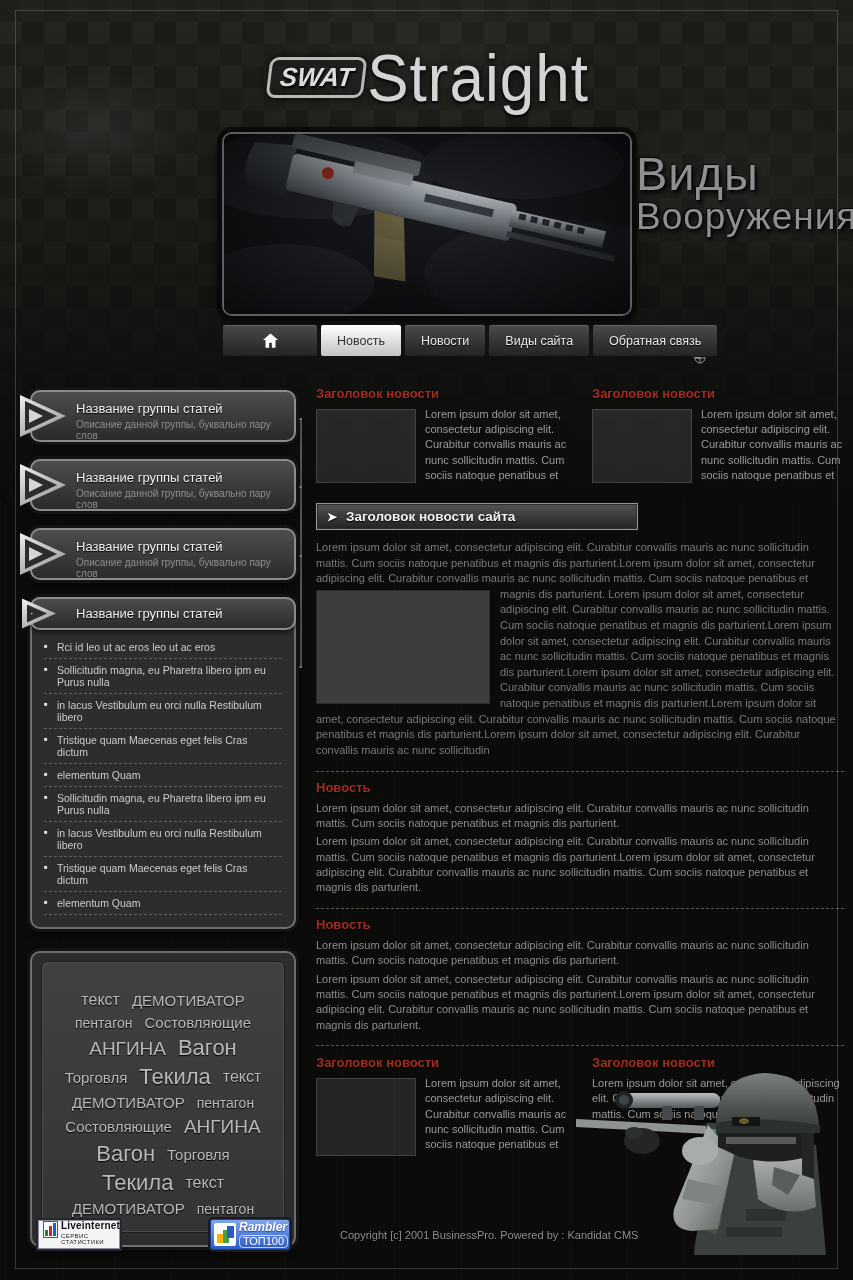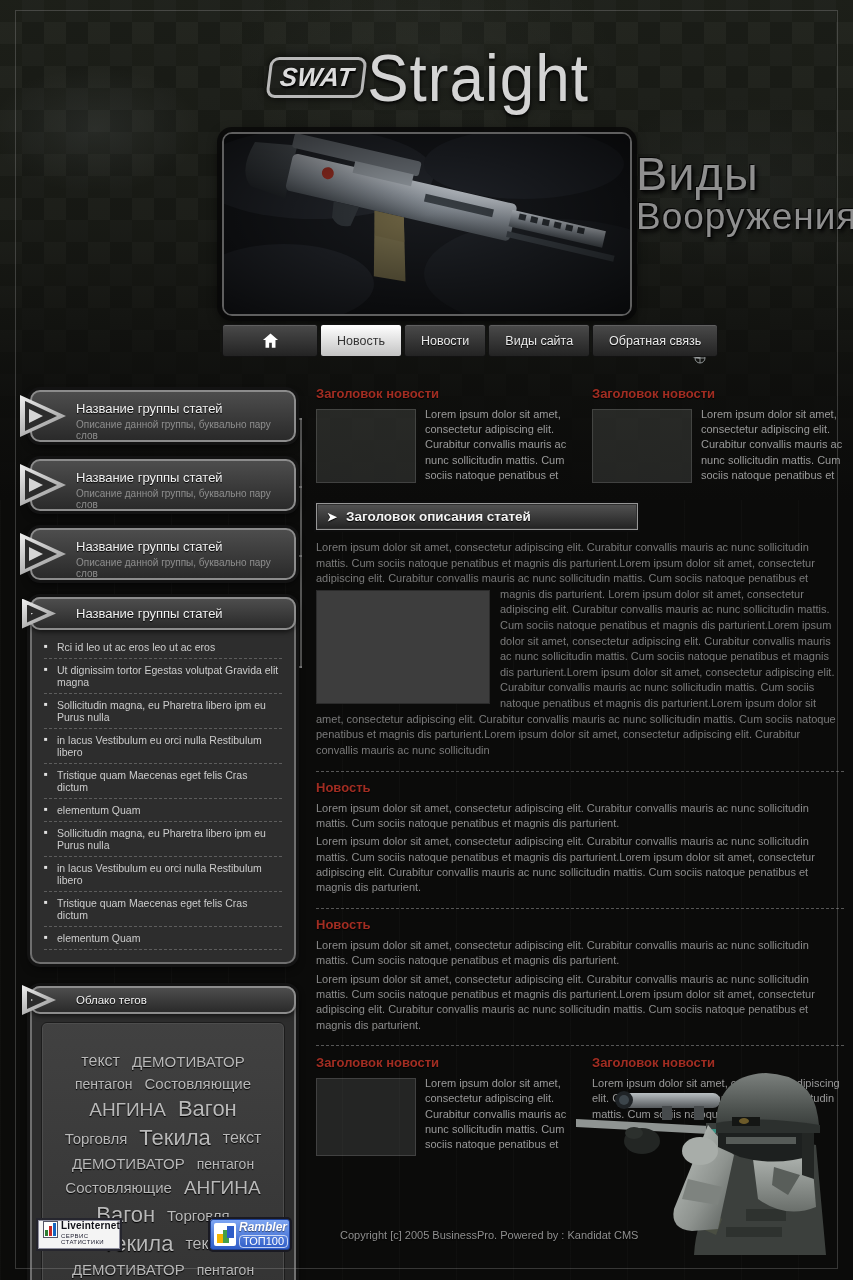--- a/index.html
+++ b/index.html
@@ -368,7 +368,7 @@
 
     <div class="section-header">
       <span class="arrow-glyph">➤</span>
-      <span>Заголовок описания статей</span>
+      <span>Заголовок новости сайта</span>
     </div>
 
     <div class="body-text">

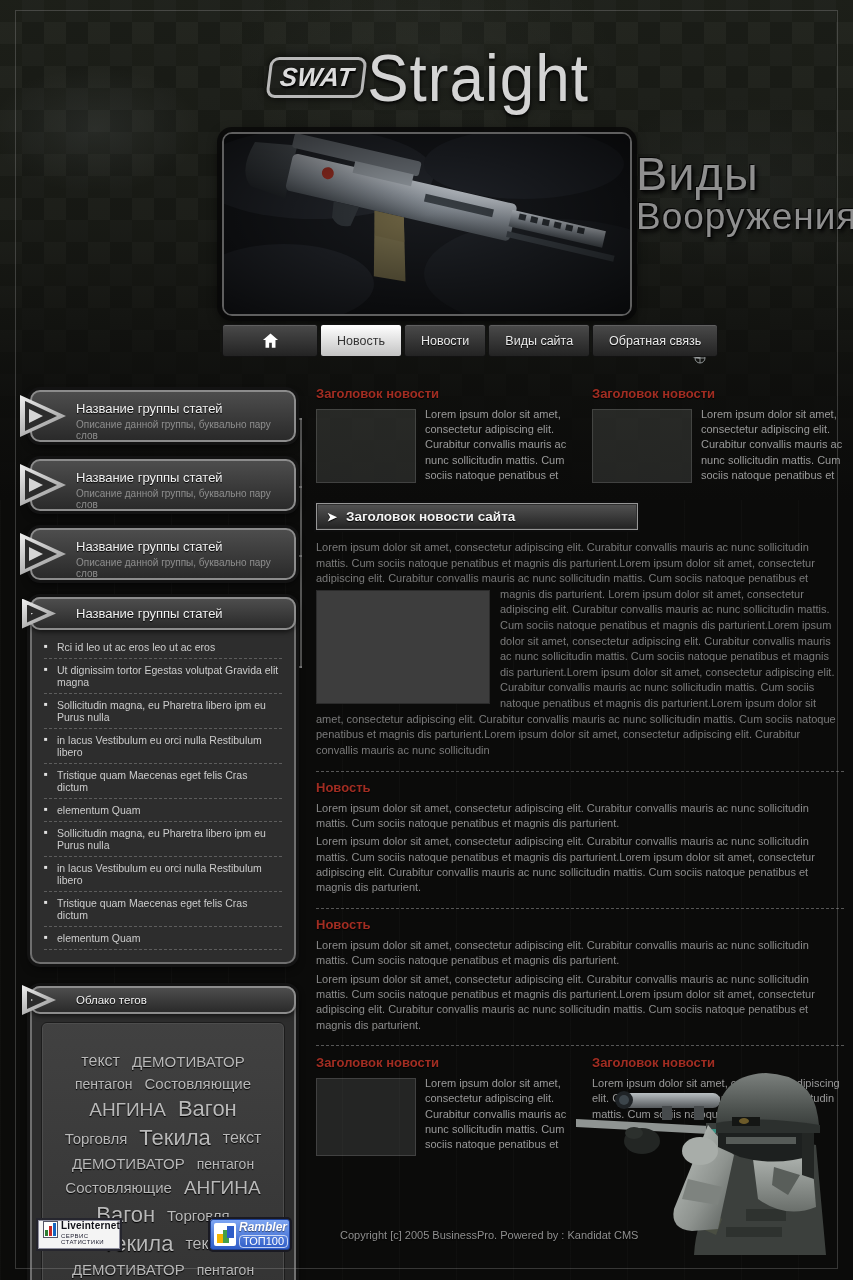--- a/index.html
+++ b/index.html
@@ -274,7 +274,6 @@
 
           <li>Rci id leo ut ac eros leo ut ac eros</li>
 
-          <li>Ut dignissim tortor Egestas volutpat Gravida elit magna</li>
 
           <li>Sollicitudin magna, eu Pharetra libero ipm eu Purus nulla</li>
 

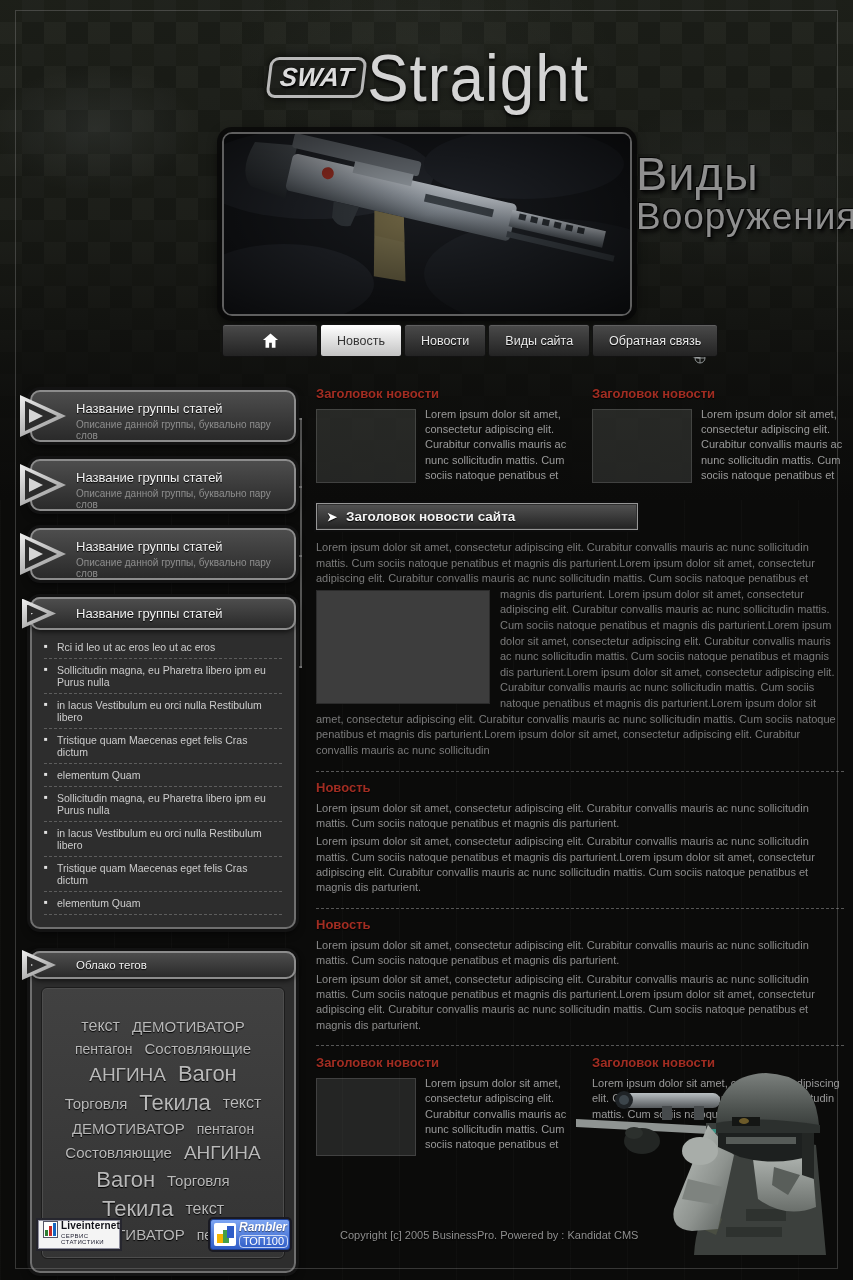--- a/index.html
+++ b/index.html
@@ -295,14 +295,6 @@
     </div>
 
     <div class="tags-panel">
-      <div class="panel-header">
-        <span class="chev small">
-            <i class="c1"></i>
-            <i class="c2"></i>
-            <i class="c3"></i>
-          </span>
-        <span>Облако тегов</span>
-      </div>
       <div class="cloud">
 
           <span class="tag s1">текст</span>

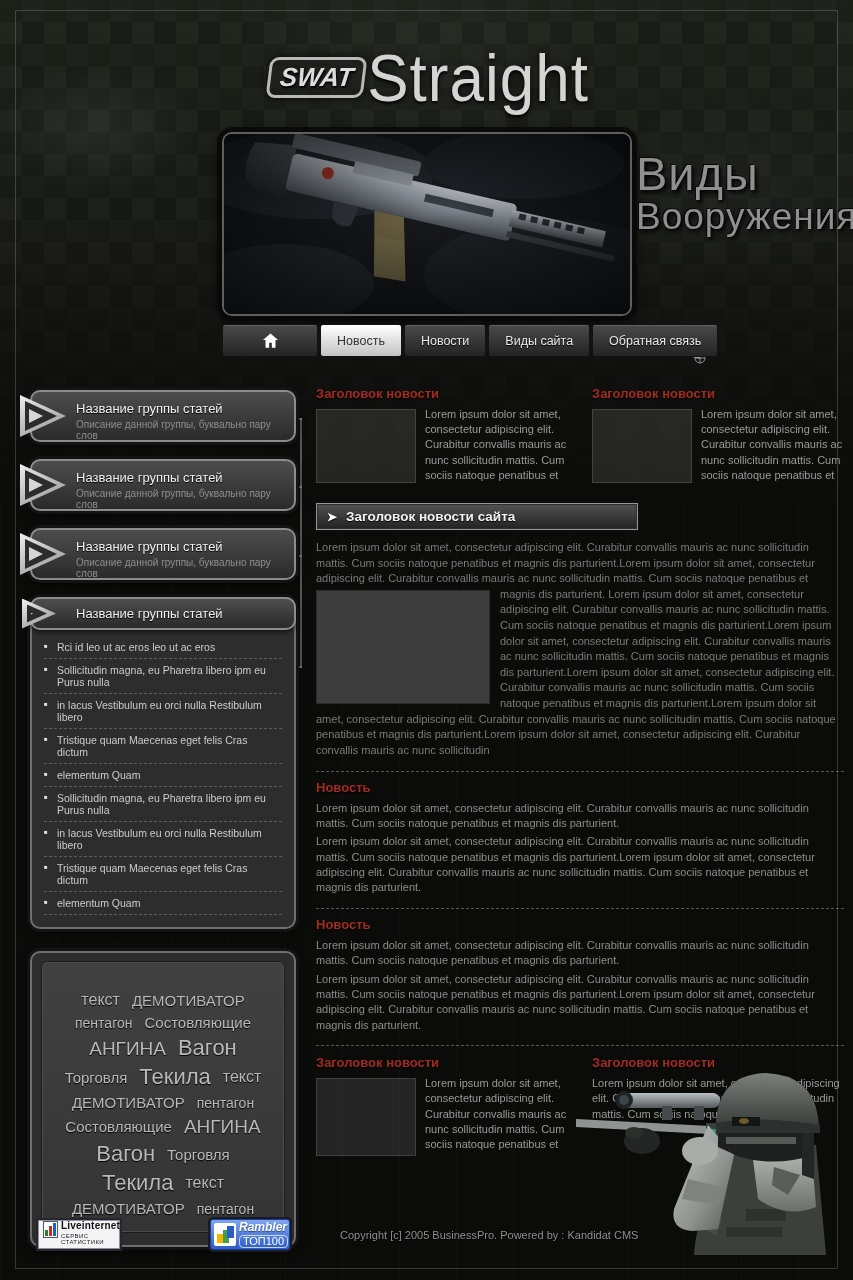--- a/index.html
+++ b/index.html
@@ -477,7 +477,7 @@
     </span>
   </div>
 
-  <div class="copyright">Copyright [c] 2005 BusinessPro. Powered by : Kandidat CMS</div>
+  <div class="copyright">Copyright [c] 2001 BusinessPro. Powered by : Kandidat CMS</div>
 
   <div class="frame"></div>
 </div>

